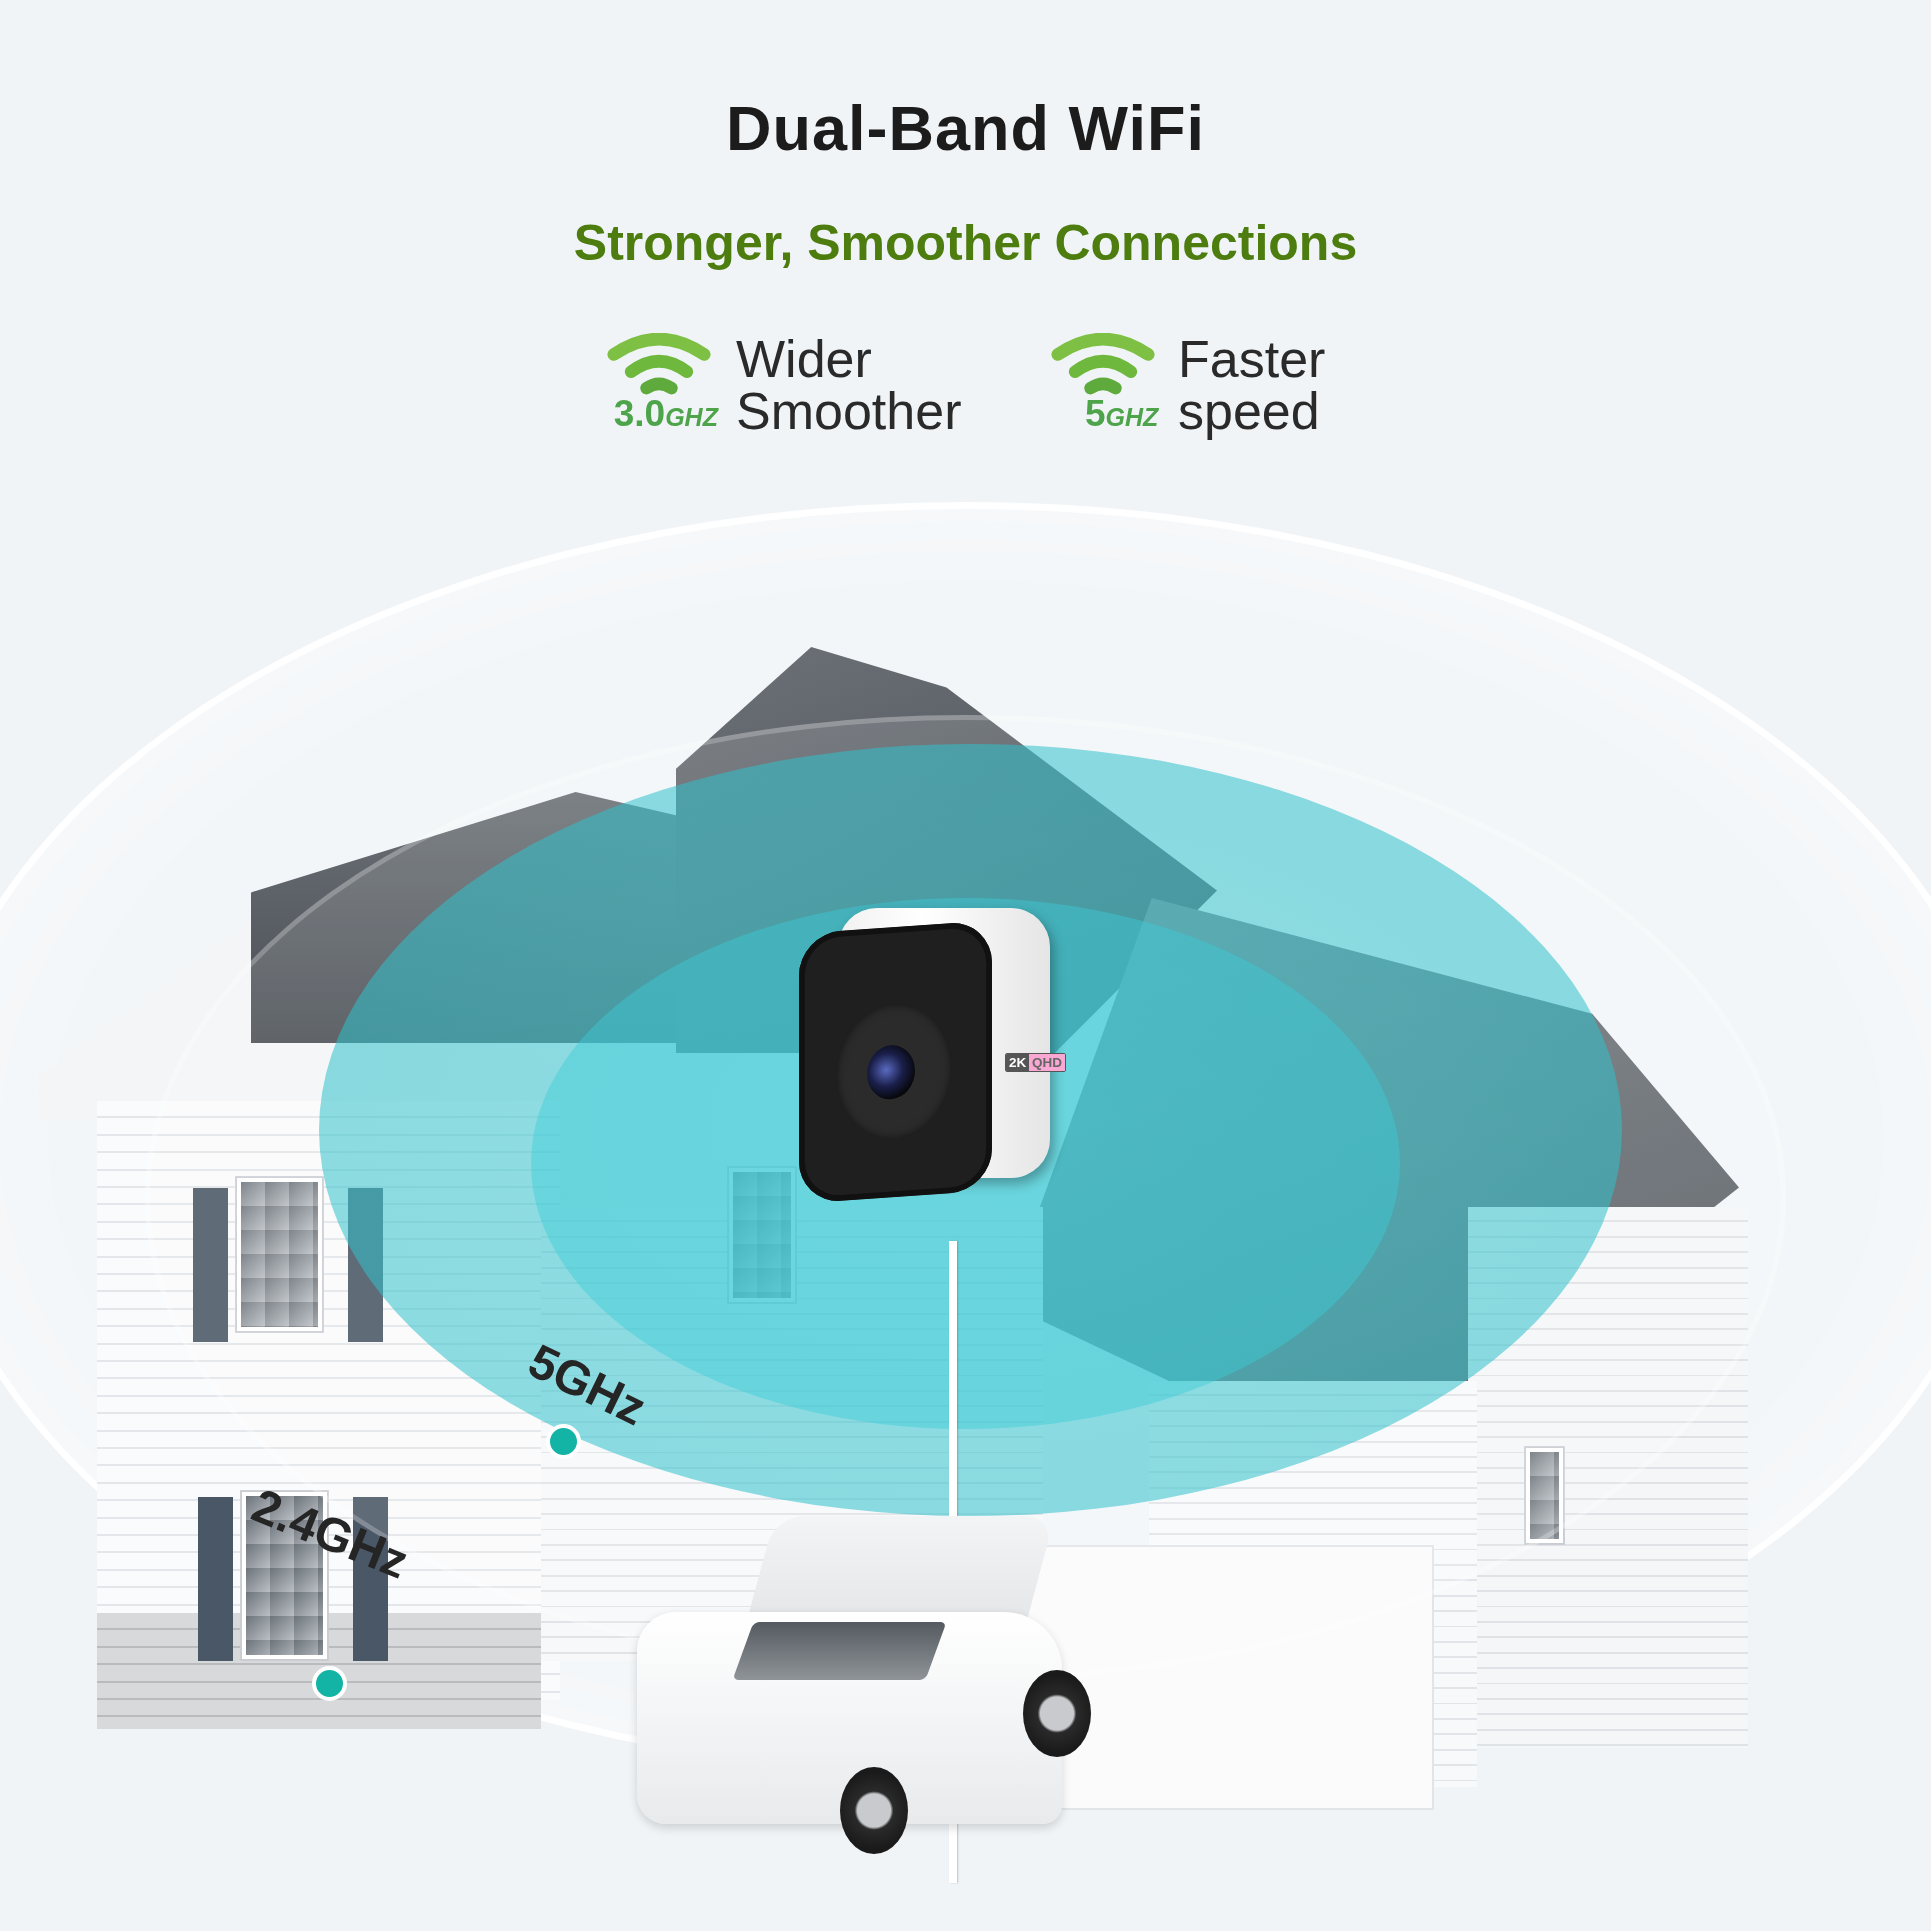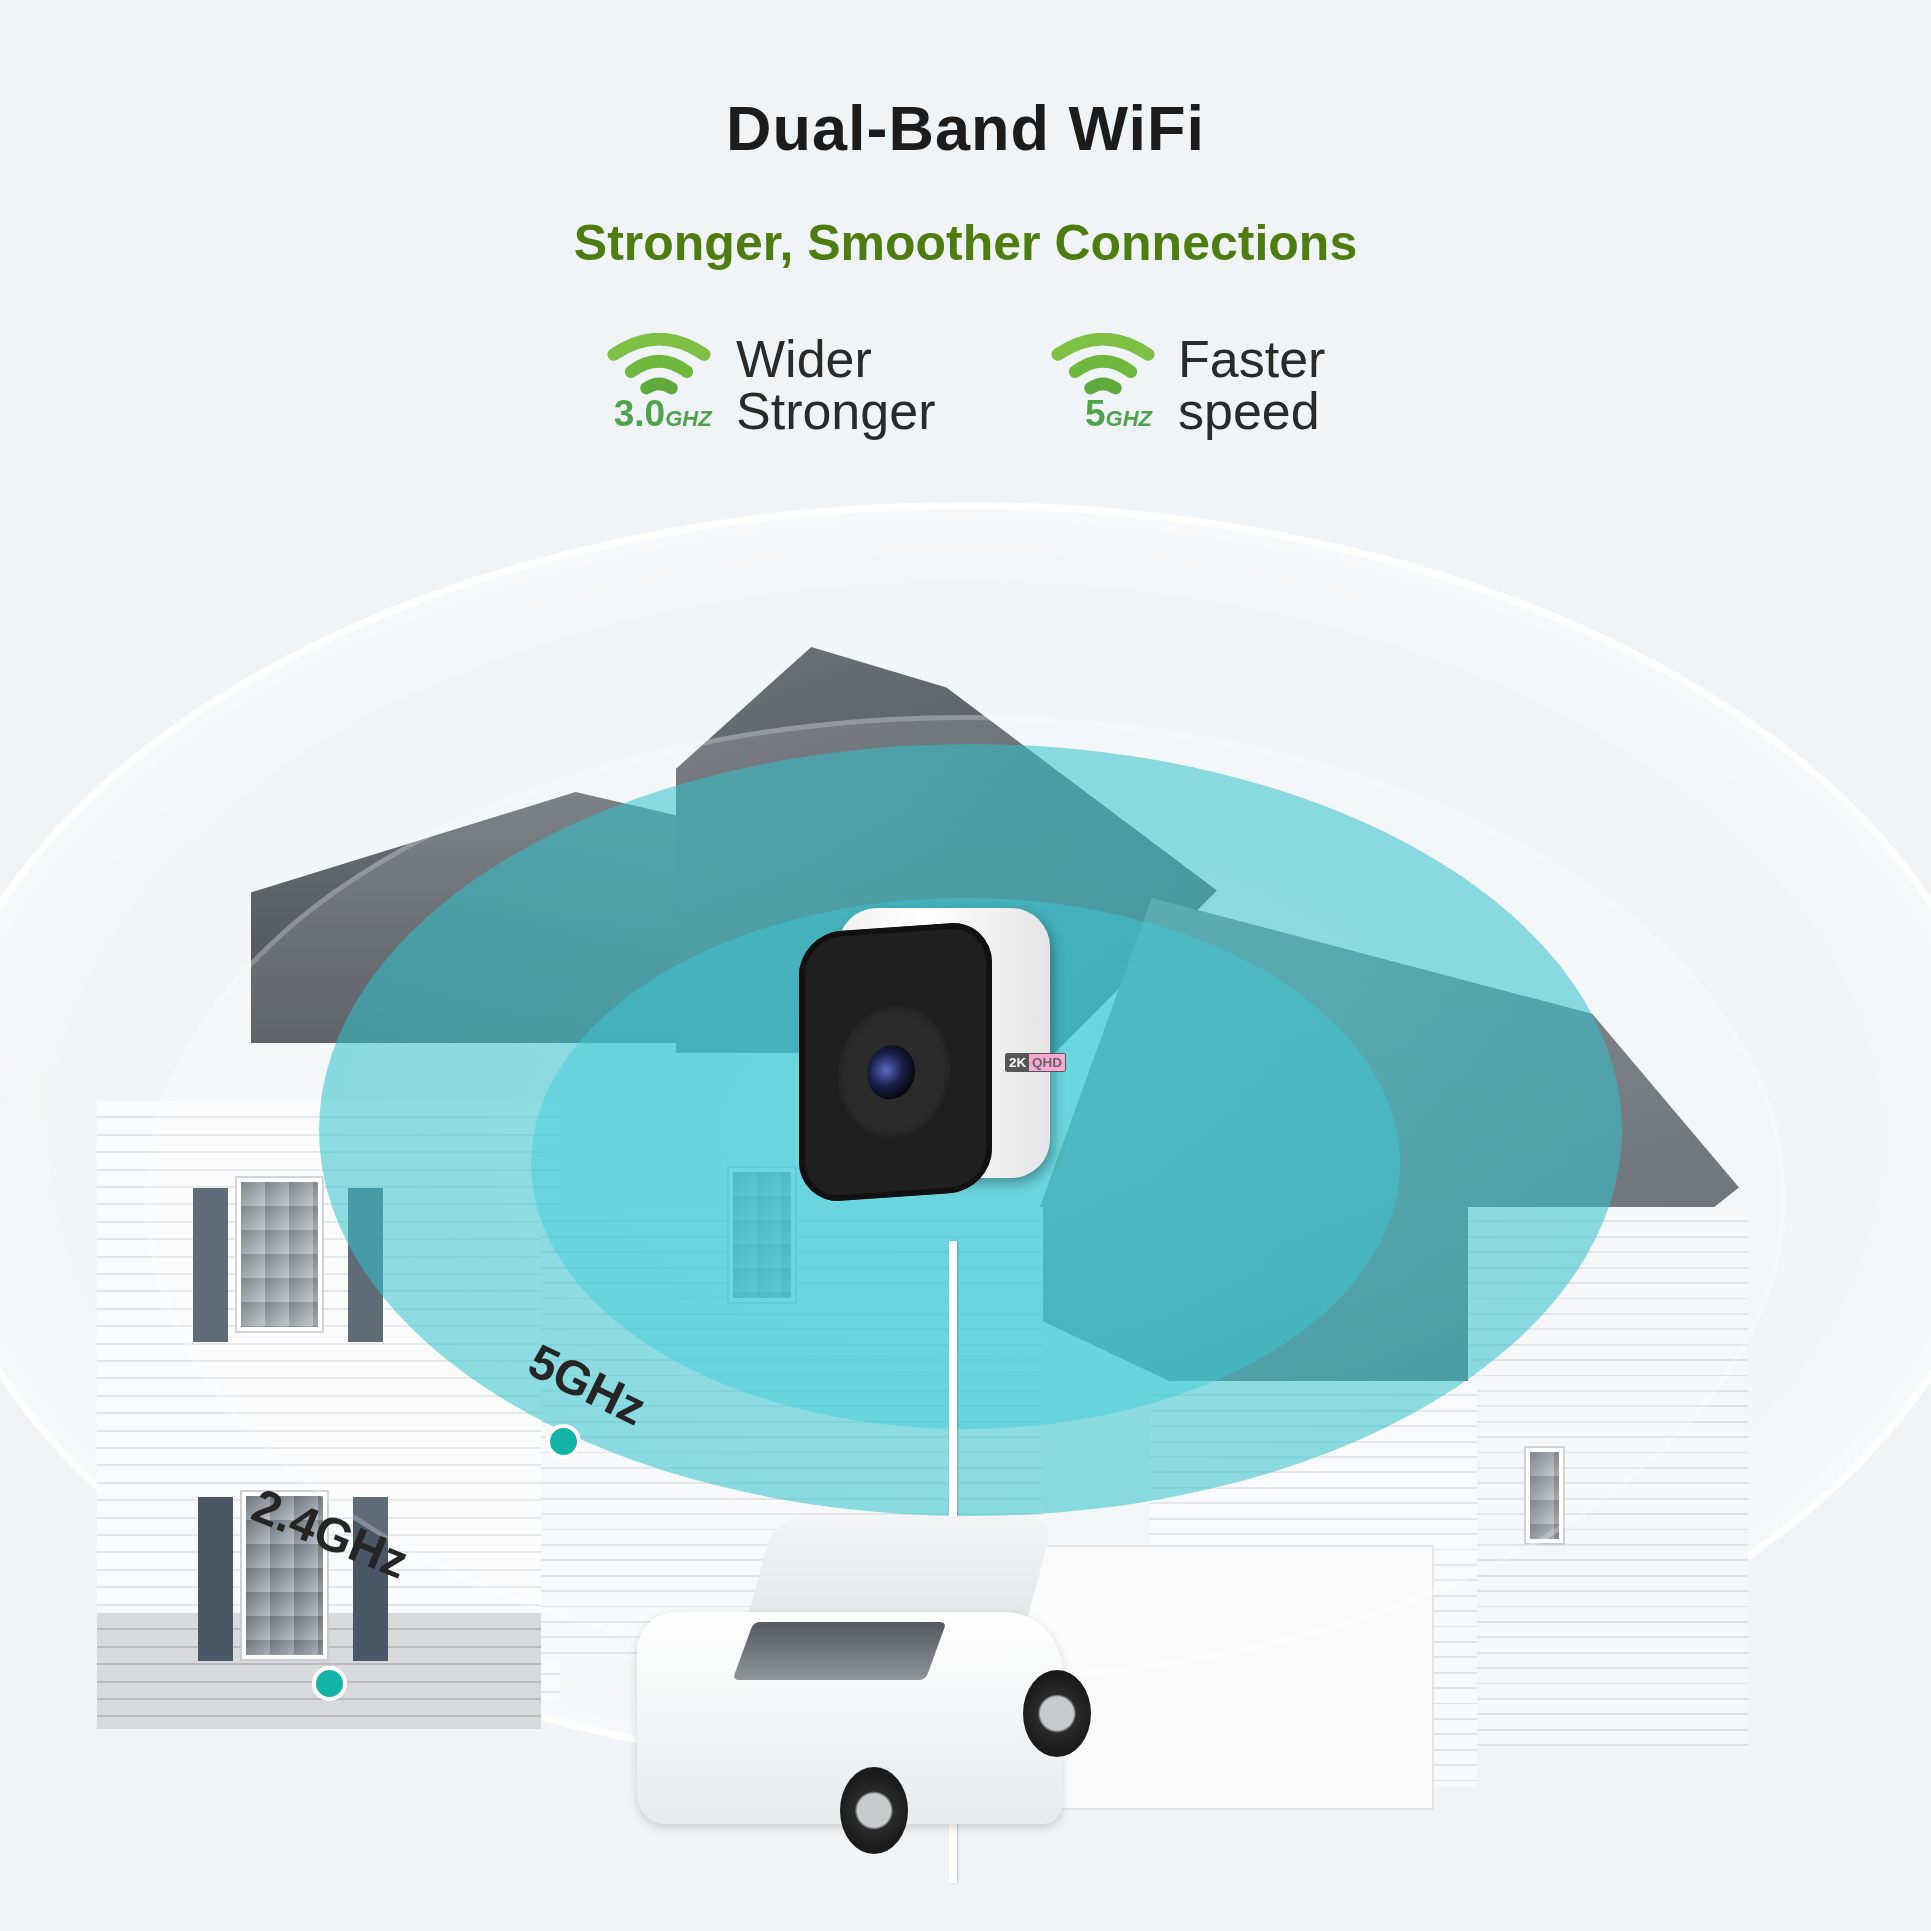--- a/index.html
+++ b/index.html
@@ -10,7 +10,7 @@
   .feature .wifi { position:absolute; left:0; top:0; width:106px; height:68px; }
   .feature .band { position:absolute; left:7.7px; top:60px; font-weight:700; color:#4ea44a; white-space:nowrap; }
   .feature .band .num { font-size:37px; }
-  .feature .band .unit { font-size:22px; font-style:italic; }
+  .feature .band .unit { font-size:25px; font-style:italic; }
   .feature .desc { position:absolute; top:0; font-size:52px; color:#2a2a2a; line-height:52px; white-space:nowrap; }
   .f1 { left:606px; width:367px; }
   .f1 .desc { left:130px; }

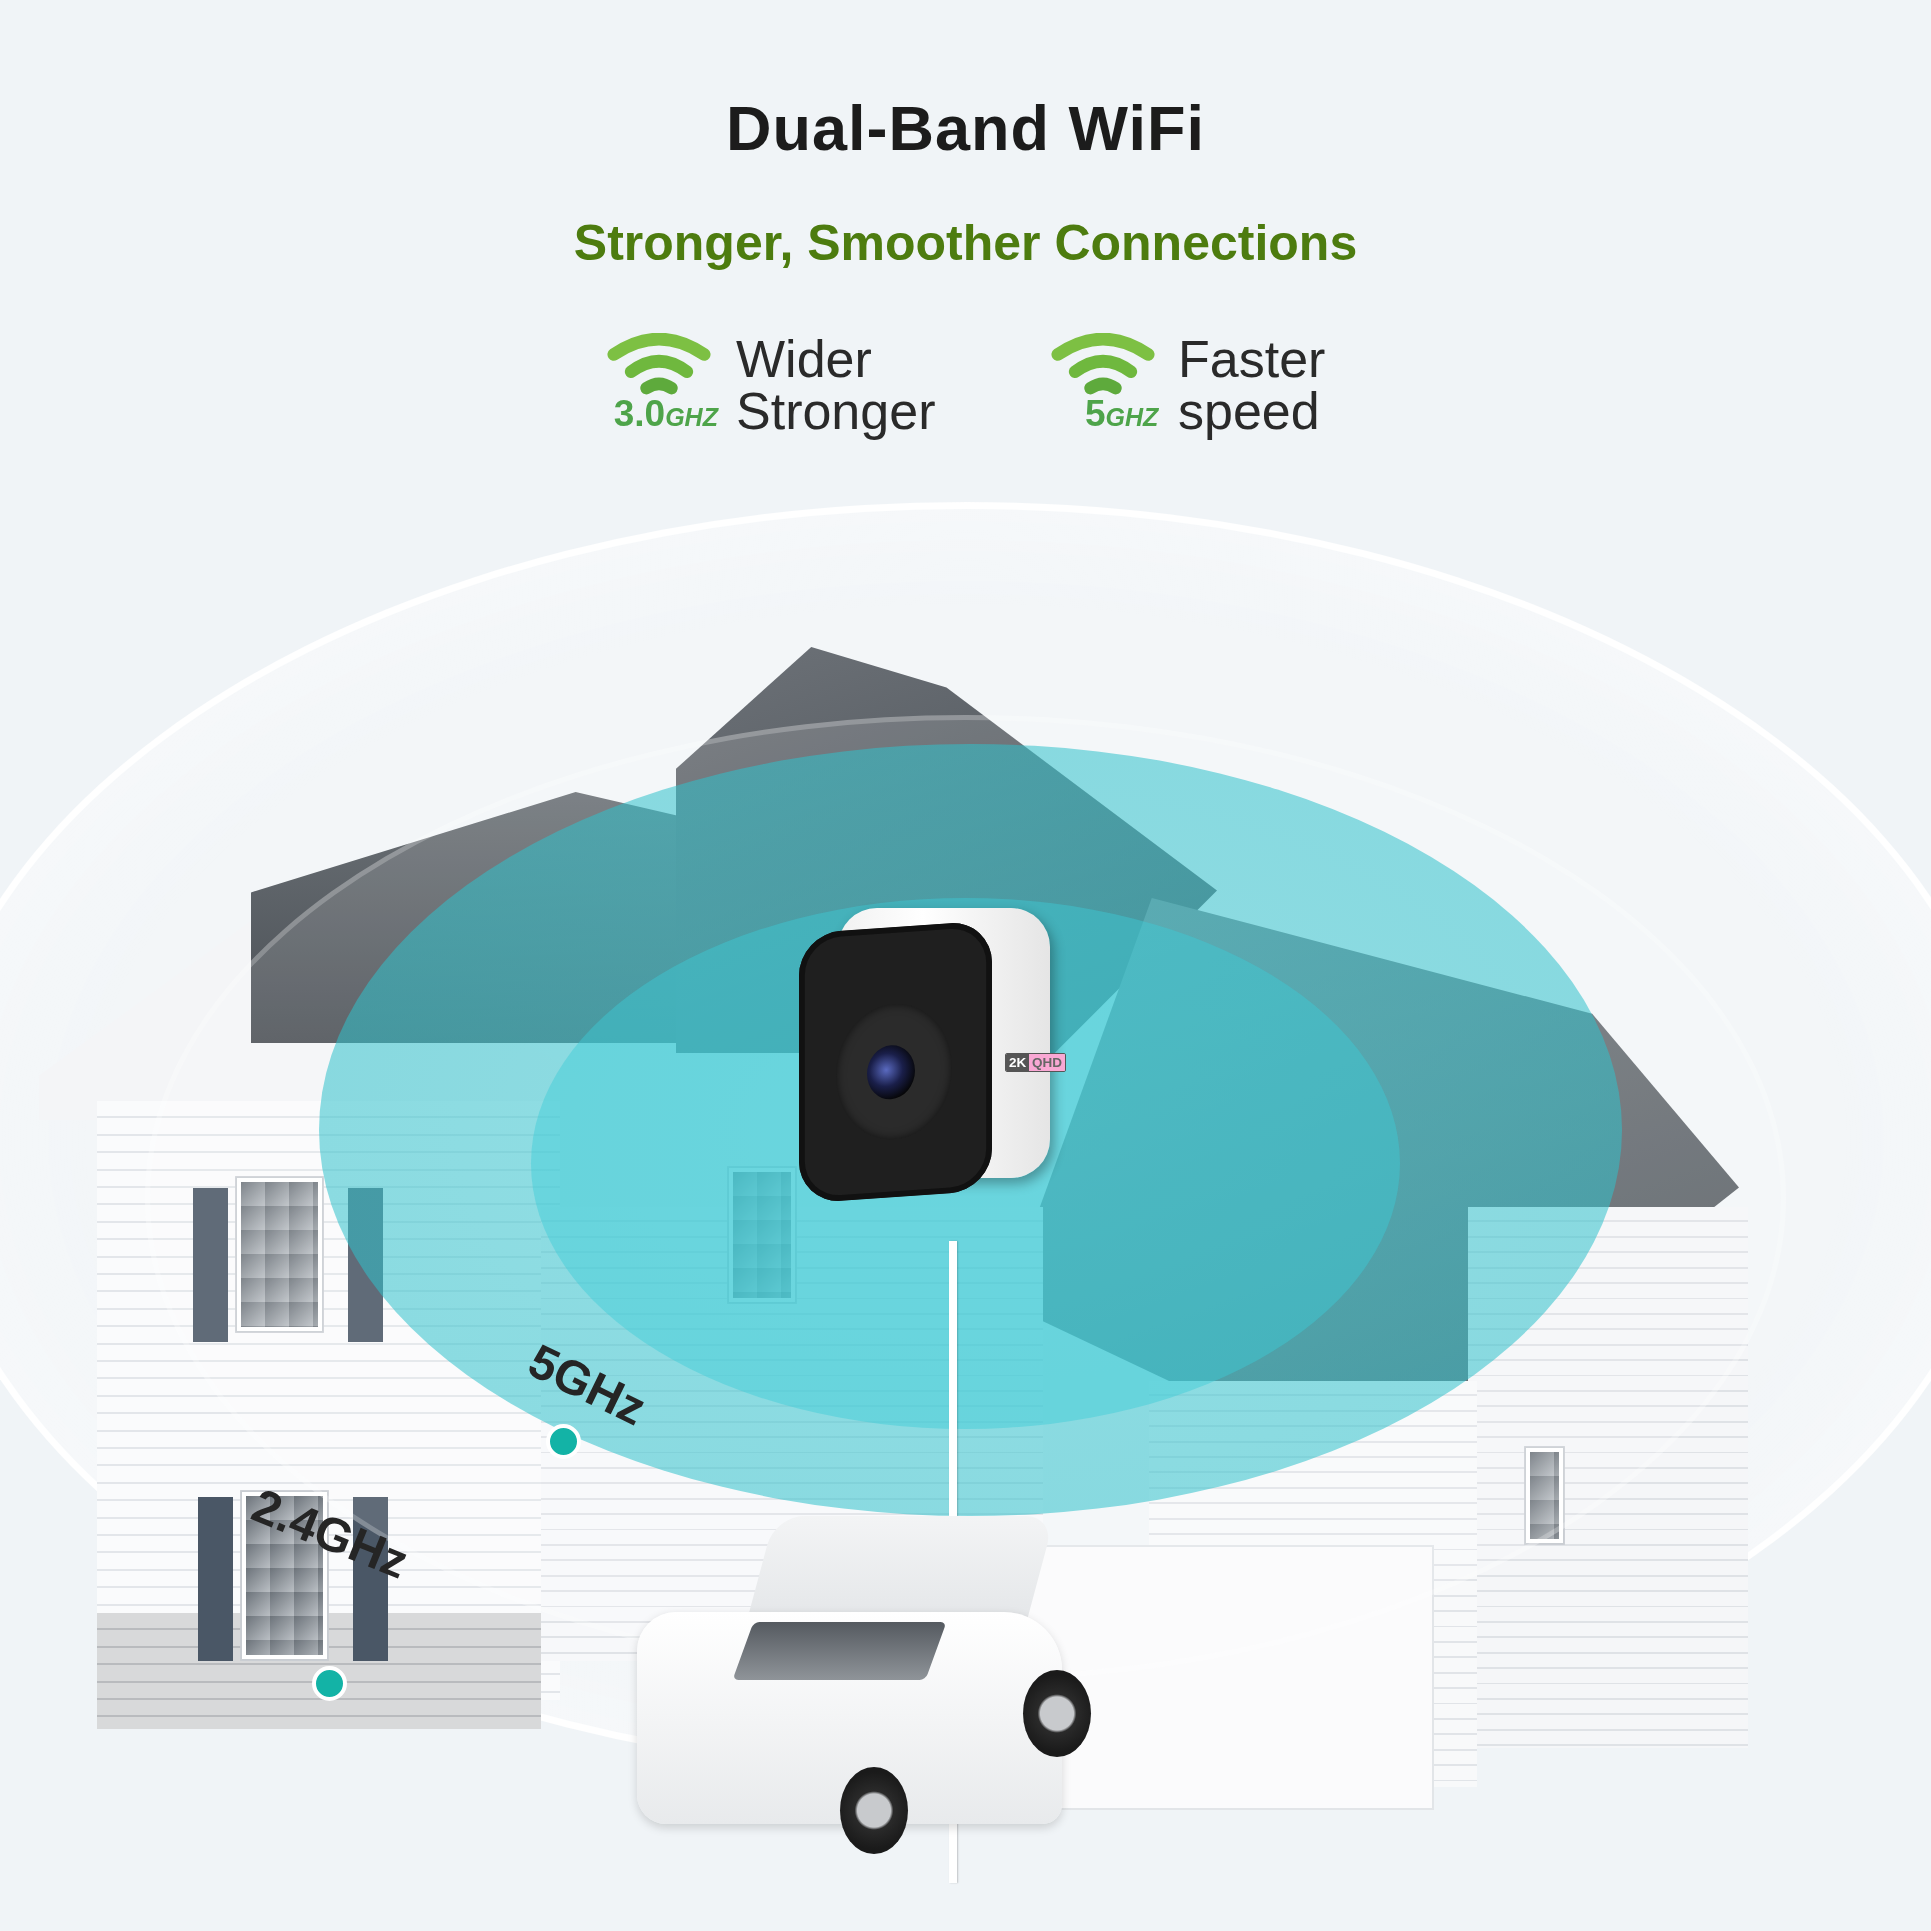--- a/index.html
+++ b/index.html
@@ -80,7 +80,7 @@
   </div>
   <div class="desc">
     <div>Wider</div>
-    <div>Stronger</div>
+    <div>Smoother</div>
   </div>
 </div>
 

